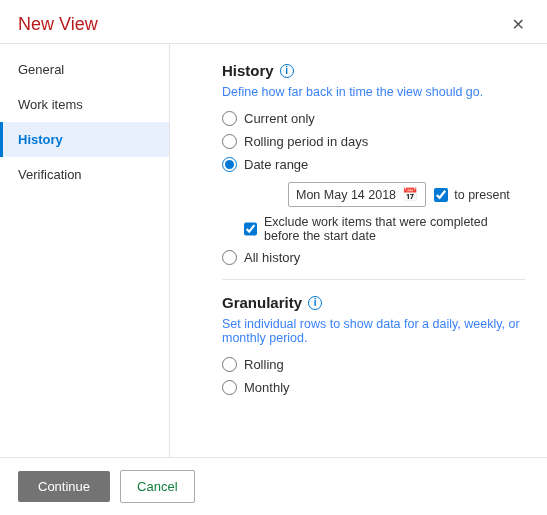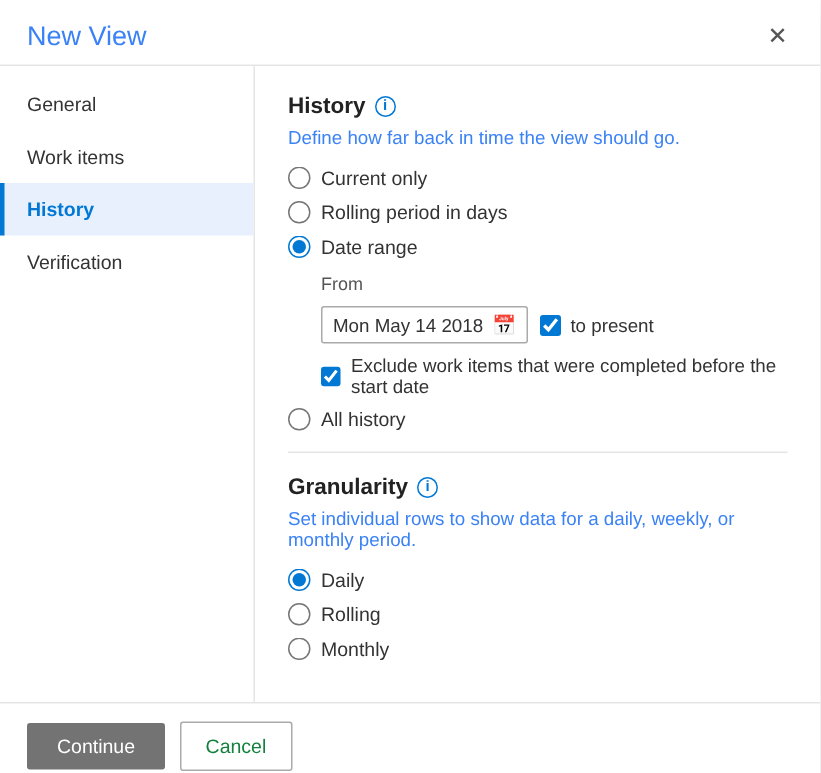--- a/index.html
+++ b/index.html
@@ -30,7 +30,7 @@
     .dialog-title {
       font-size: 18px;
       font-weight: 400;
-      color: #3b82f6;
+      color: #b91c1c;
     }
     .close-btn {
       background: none;

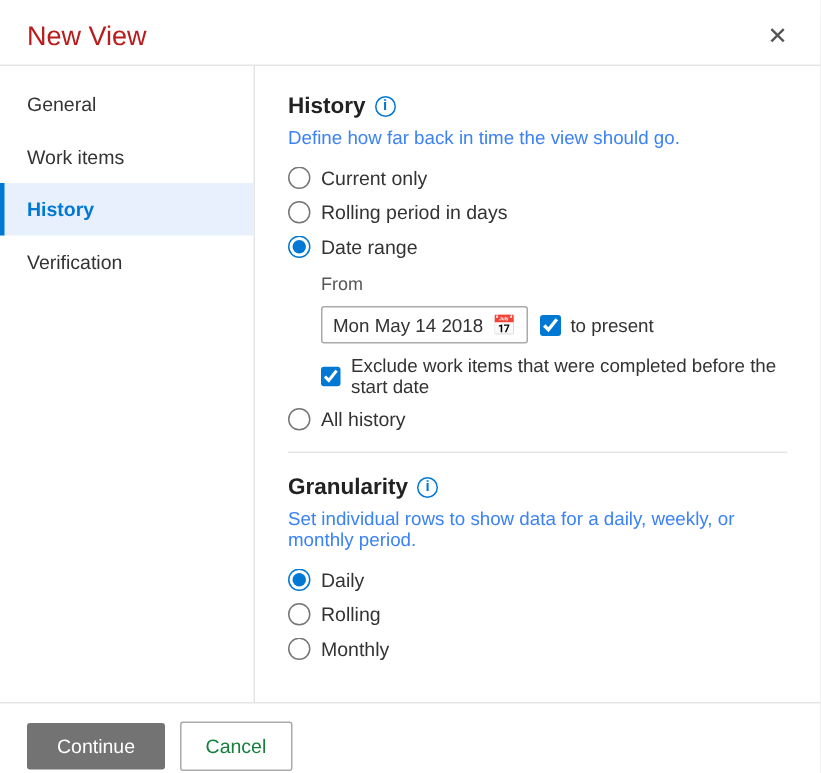--- a/index.html
+++ b/index.html
@@ -44,6 +44,7 @@
     .dialog-body {
       display: flex;
       flex: 1;
+      gap: 30px;
     }
     .sidebar {
       width: 170px;

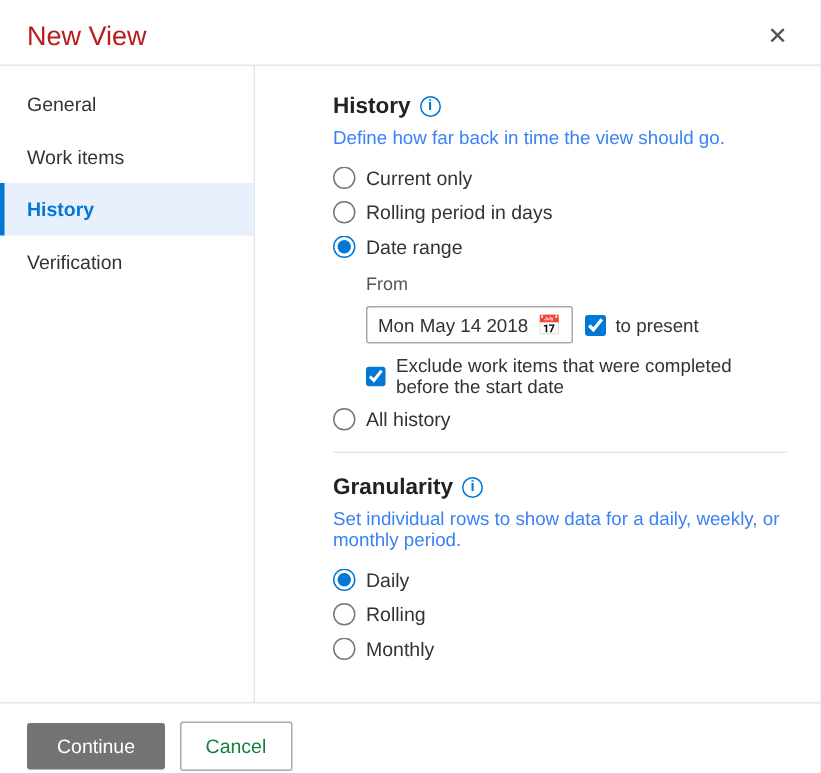--- a/index.html
+++ b/index.html
@@ -235,7 +235,6 @@
         </label>
       </div>
 
-      <div class="from-label">From</div>
       <div class="date-row">
         <div class="date-input">
           <span>Mon May 14 2018</span>

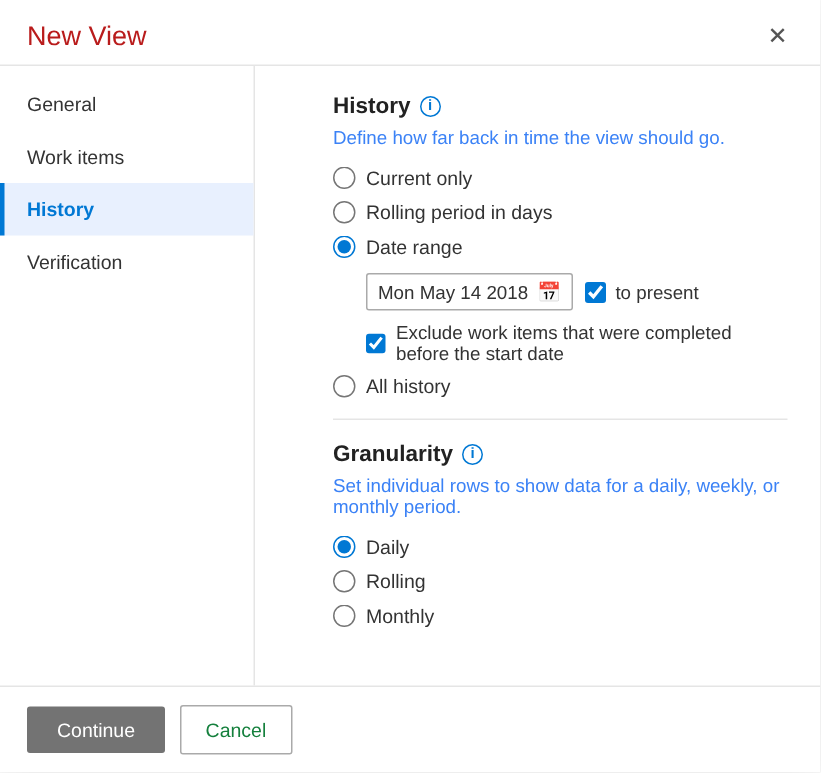--- a/index.html
+++ b/index.html
@@ -144,6 +144,7 @@
       background: #fff;
       gap: 6px;
       cursor: pointer;
+      margin-left: 44px;
     }
     .calendar-icon {
       color: #555;

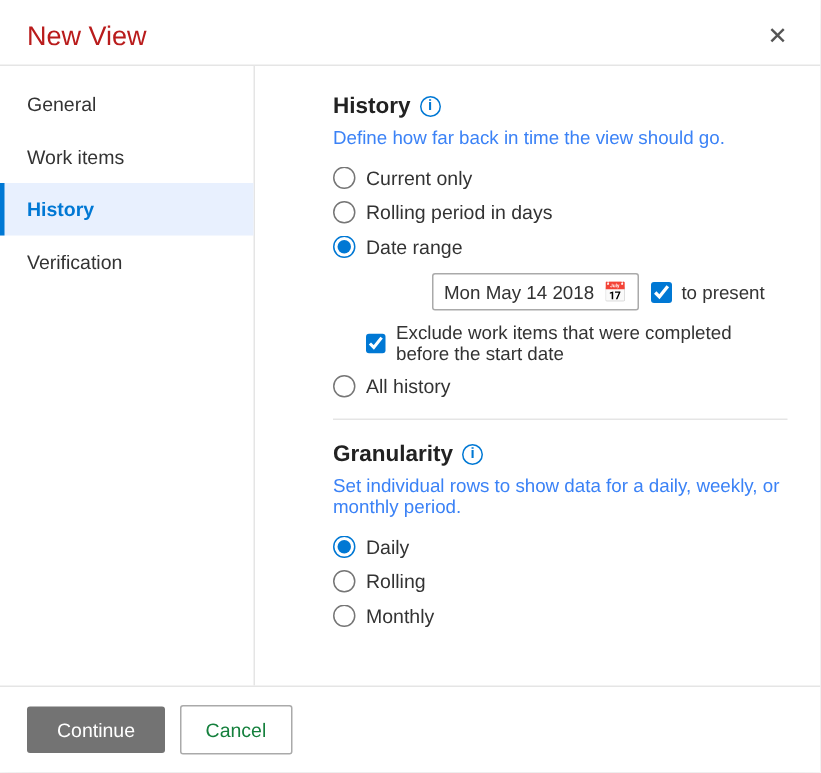--- a/index.html
+++ b/index.html
@@ -268,10 +268,6 @@
 
       <div class="radio-group" style="margin-top:8px;">
         <label class="radio-label">
-          <input type="radio" name="granularity" checked="" style="">
-          <span>Daily</span>
-        </label>
-        <label class="radio-label">
           <input type="radio" name="granularity" style="">
           <span>Rolling</span>
         </label>

